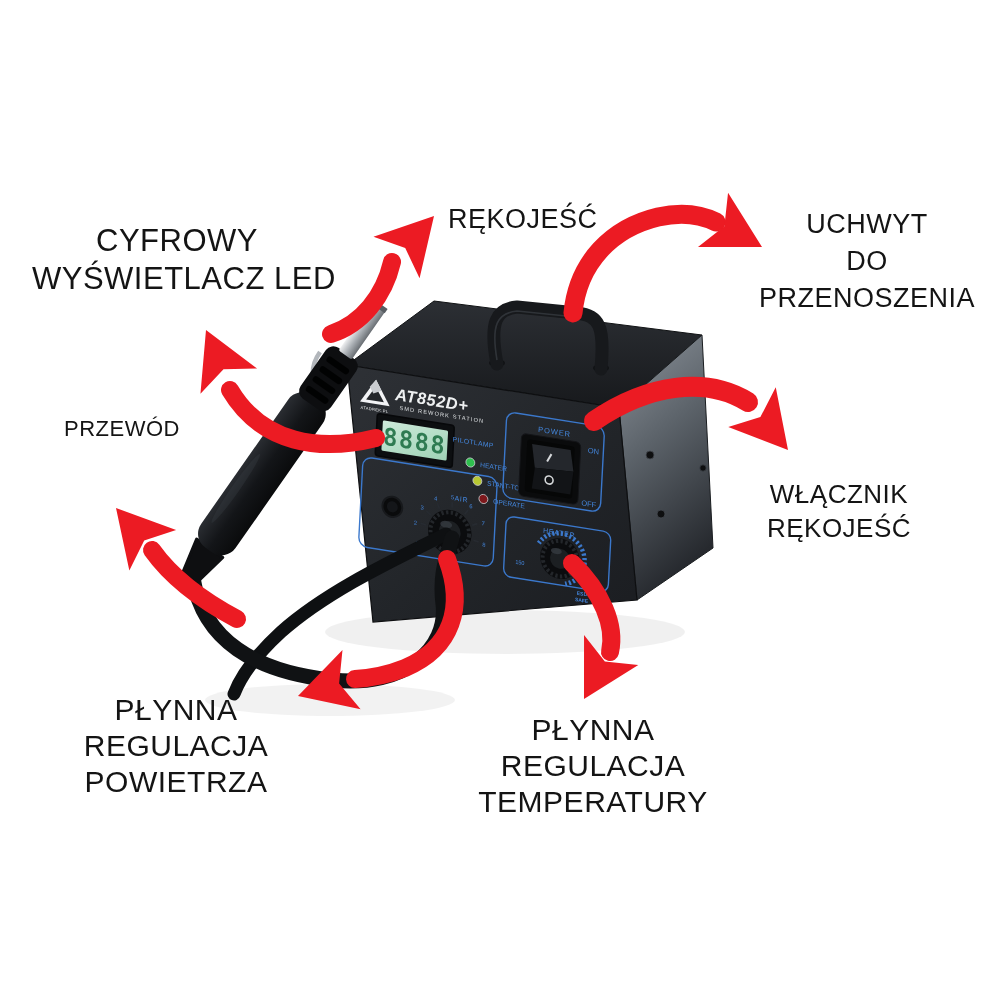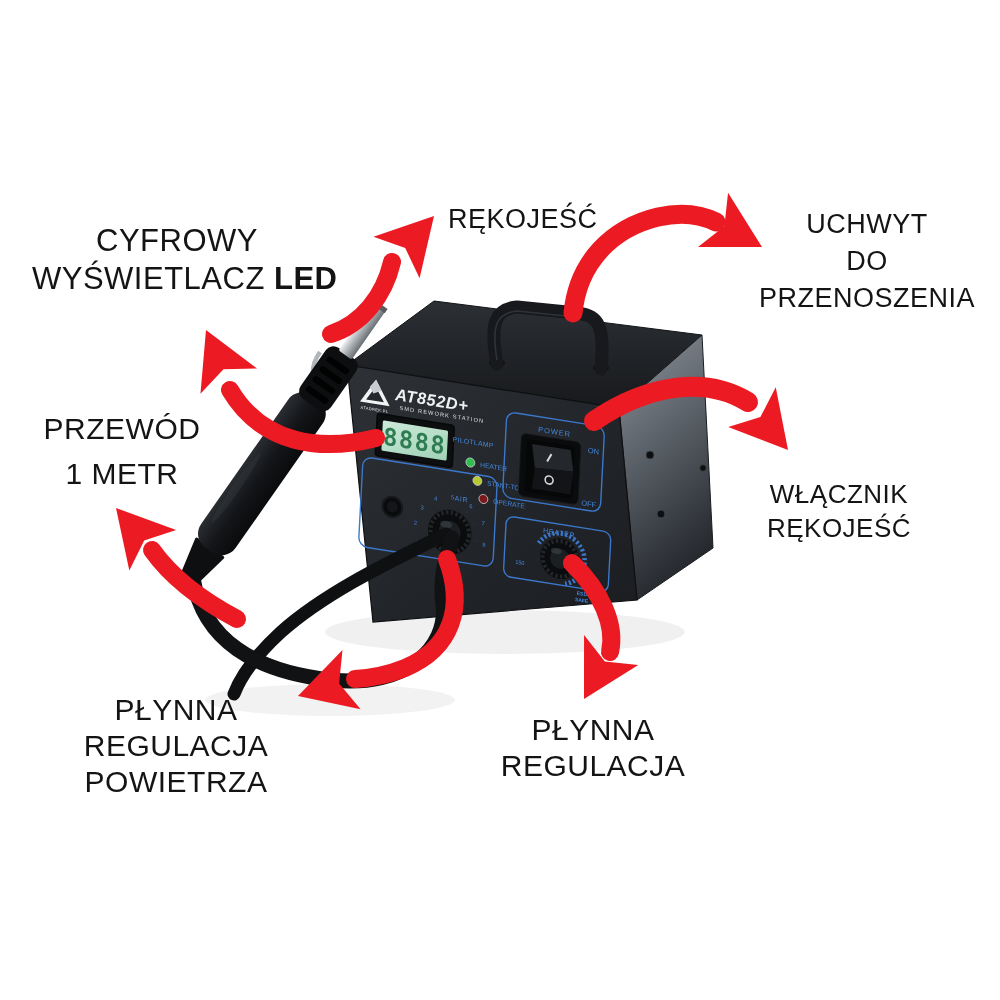--- a/index.html
+++ b/index.html
@@ -8,7 +8,7 @@
   .scene{position:absolute;left:0;top:0;}
   .callout{position:absolute;color:#141414;text-align:center;line-height:1.22;
            letter-spacing:.5px;font-weight:400;}
-  .callout .b{font-weight:700;text-align:right;}
+  .callout .b{font-weight:400;text-align:right;}
   .c-cyfrowy{left:32px;top:222px;width:290px;font-size:31px;line-height:38px;}
   .c-rekojesc{left:448px;top:203px;width:200px;font-size:27px;text-align:left;}
   .c-uchwyt{left:736px;top:206px;width:262px;font-size:27px;line-height:37px;}

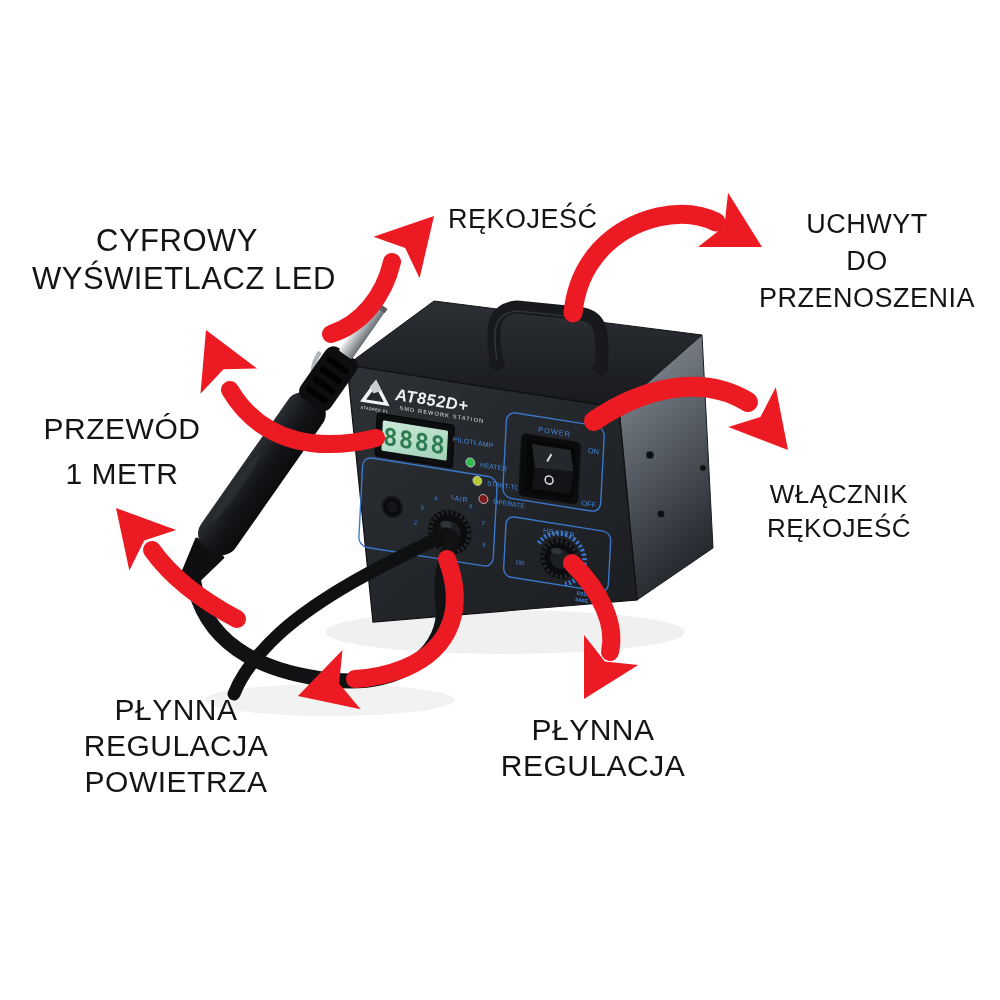--- a/index.html
+++ b/index.html
@@ -12,7 +12,7 @@
   .c-cyfrowy{left:32px;top:222px;width:290px;font-size:31px;line-height:38px;}
   .c-rekojesc{left:448px;top:203px;width:200px;font-size:27px;text-align:left;}
   .c-uchwyt{left:736px;top:206px;width:262px;font-size:27px;line-height:37px;}
-  .c-przewod{left:12px;top:406px;width:220px;font-size:30px;line-height:45px;}
+  .c-przewod{left:12px;top:406px;width:220px;font-size:22px;line-height:45px;}
   .c-wlacznik{left:708px;top:477px;width:262px;font-size:26px;line-height:34px;}
   .c-powietrza{left:26px;top:692px;width:300px;font-size:30px;line-height:36px;}
   .c-temperatury{left:432px;top:712px;width:322px;font-size:30px;line-height:36px;}

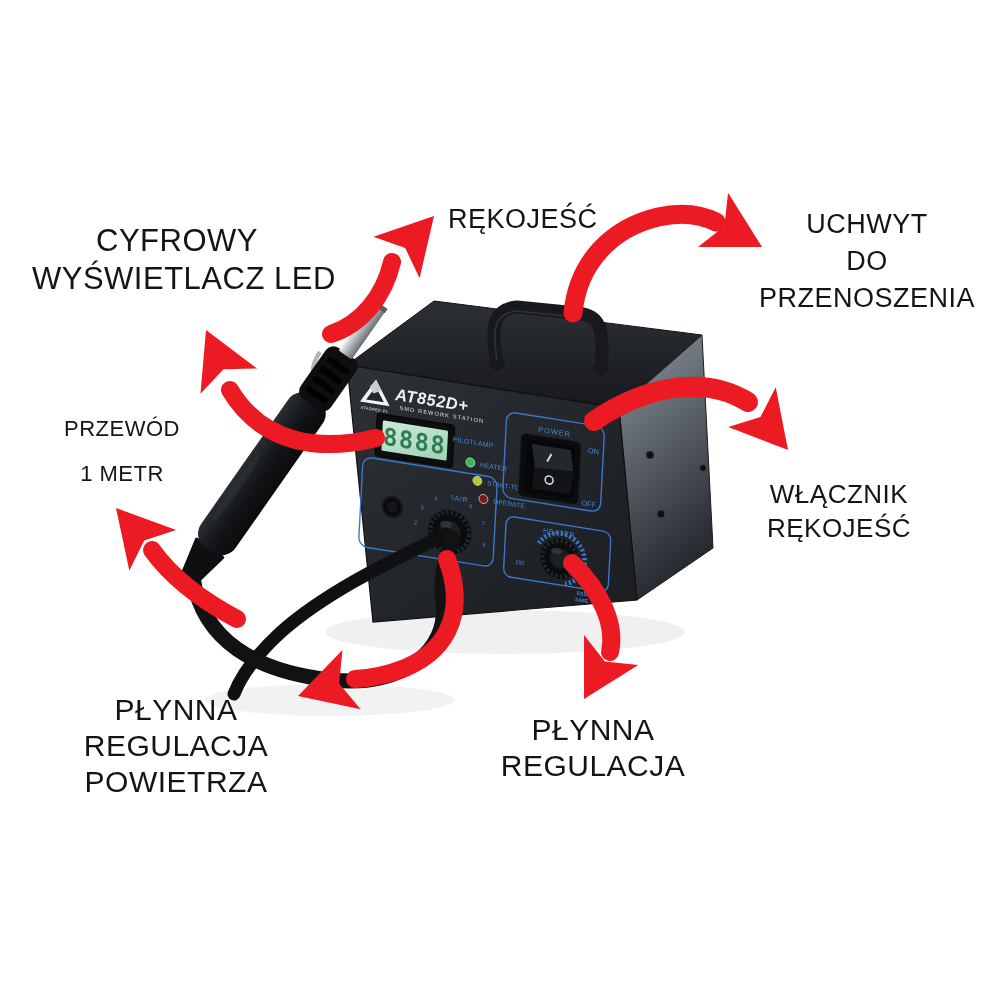--- a/index.html
+++ b/index.html
@@ -233,7 +233,6 @@
 </div>
 <div class="callout c-przewod">
   <div>PRZEWÓD</div>
-  <div>1 METR</div>
 </div>
 <div class="callout c-wlacznik">
   <div>WŁĄCZNIK</div>

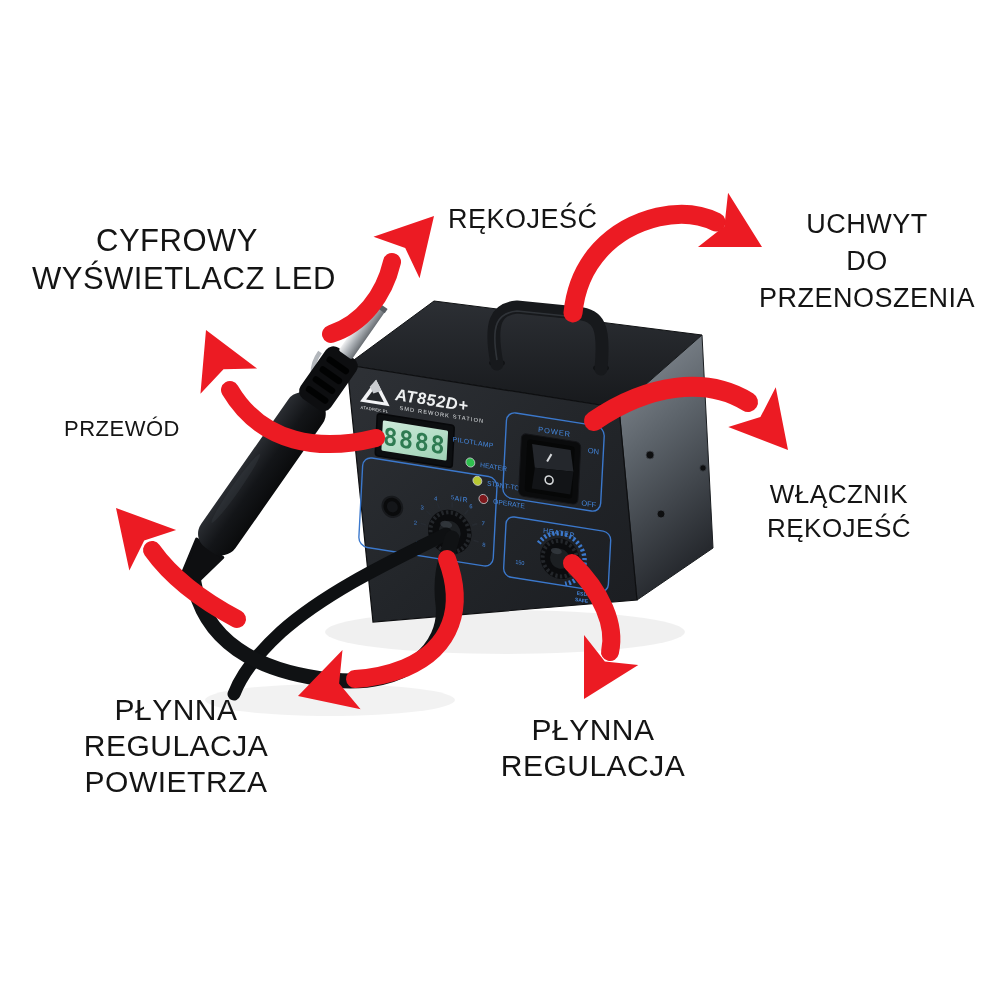--- a/index.html
+++ b/index.html
@@ -246,6 +246,7 @@
 <div class="callout c-temperatury">
   <div>PŁYNNA</div>
   <div>REGULACJA</div>
+  <div>TEMPERATURY</div>
 </div>
 
 </div>

